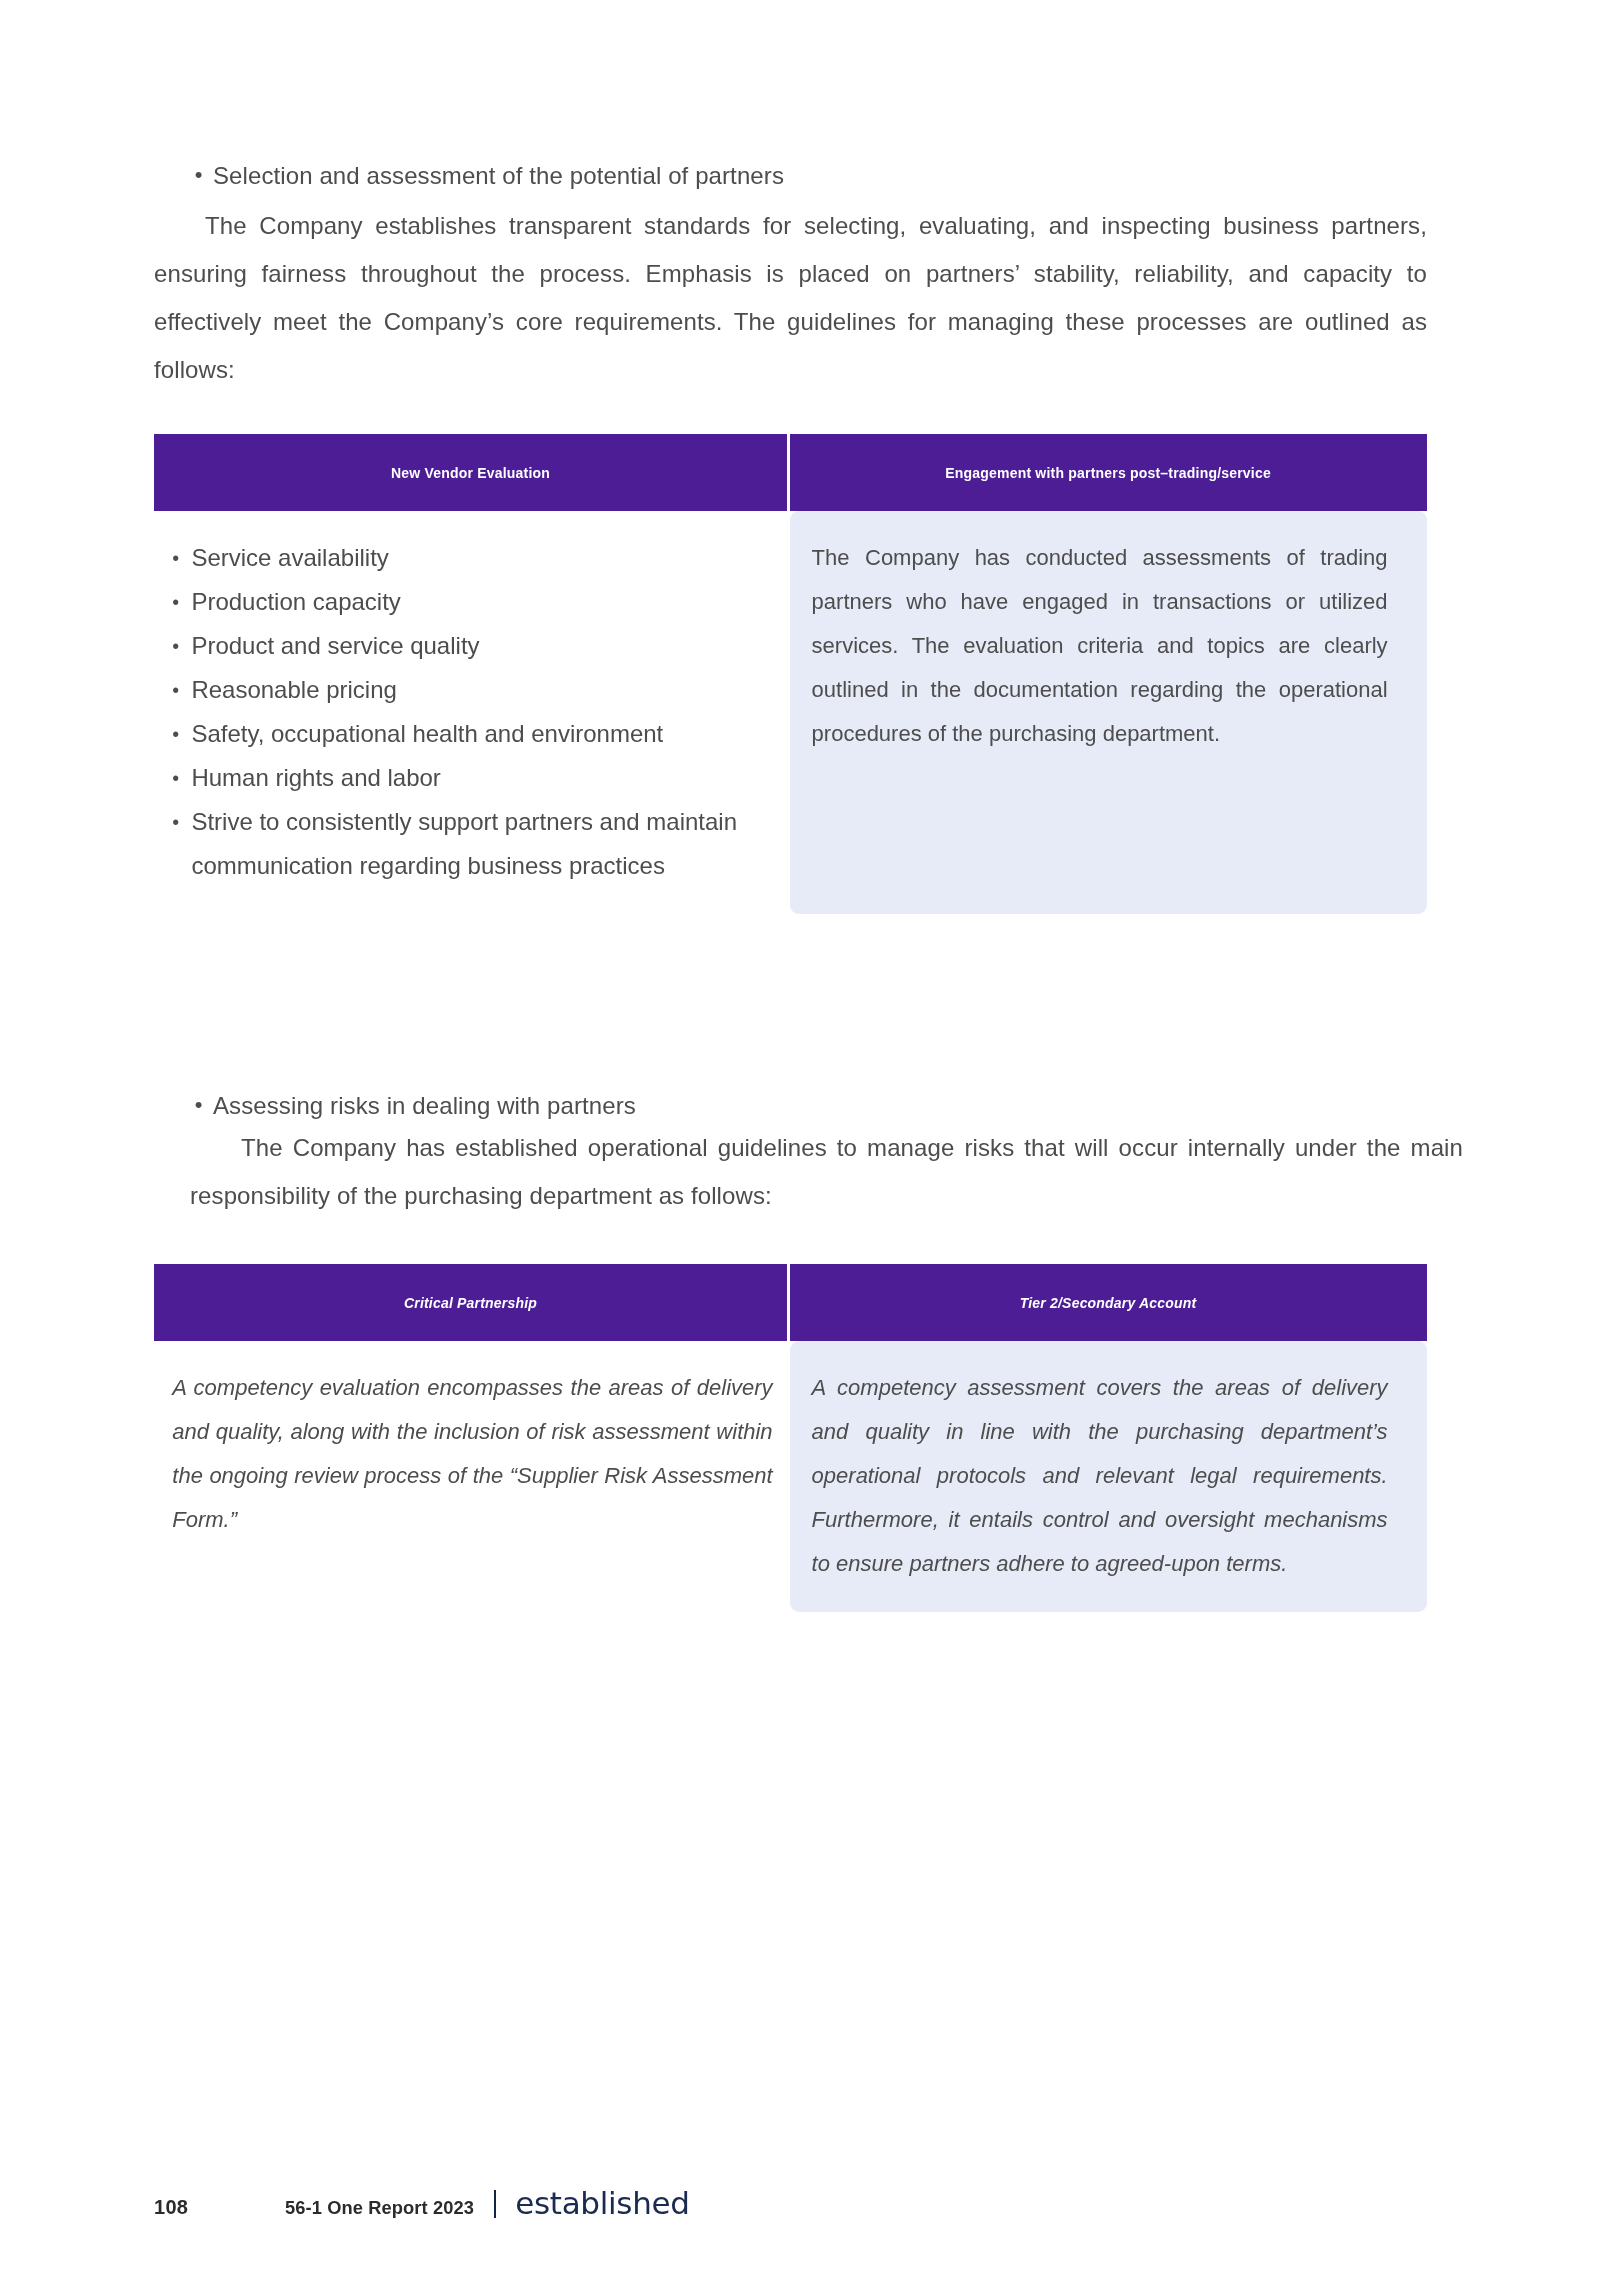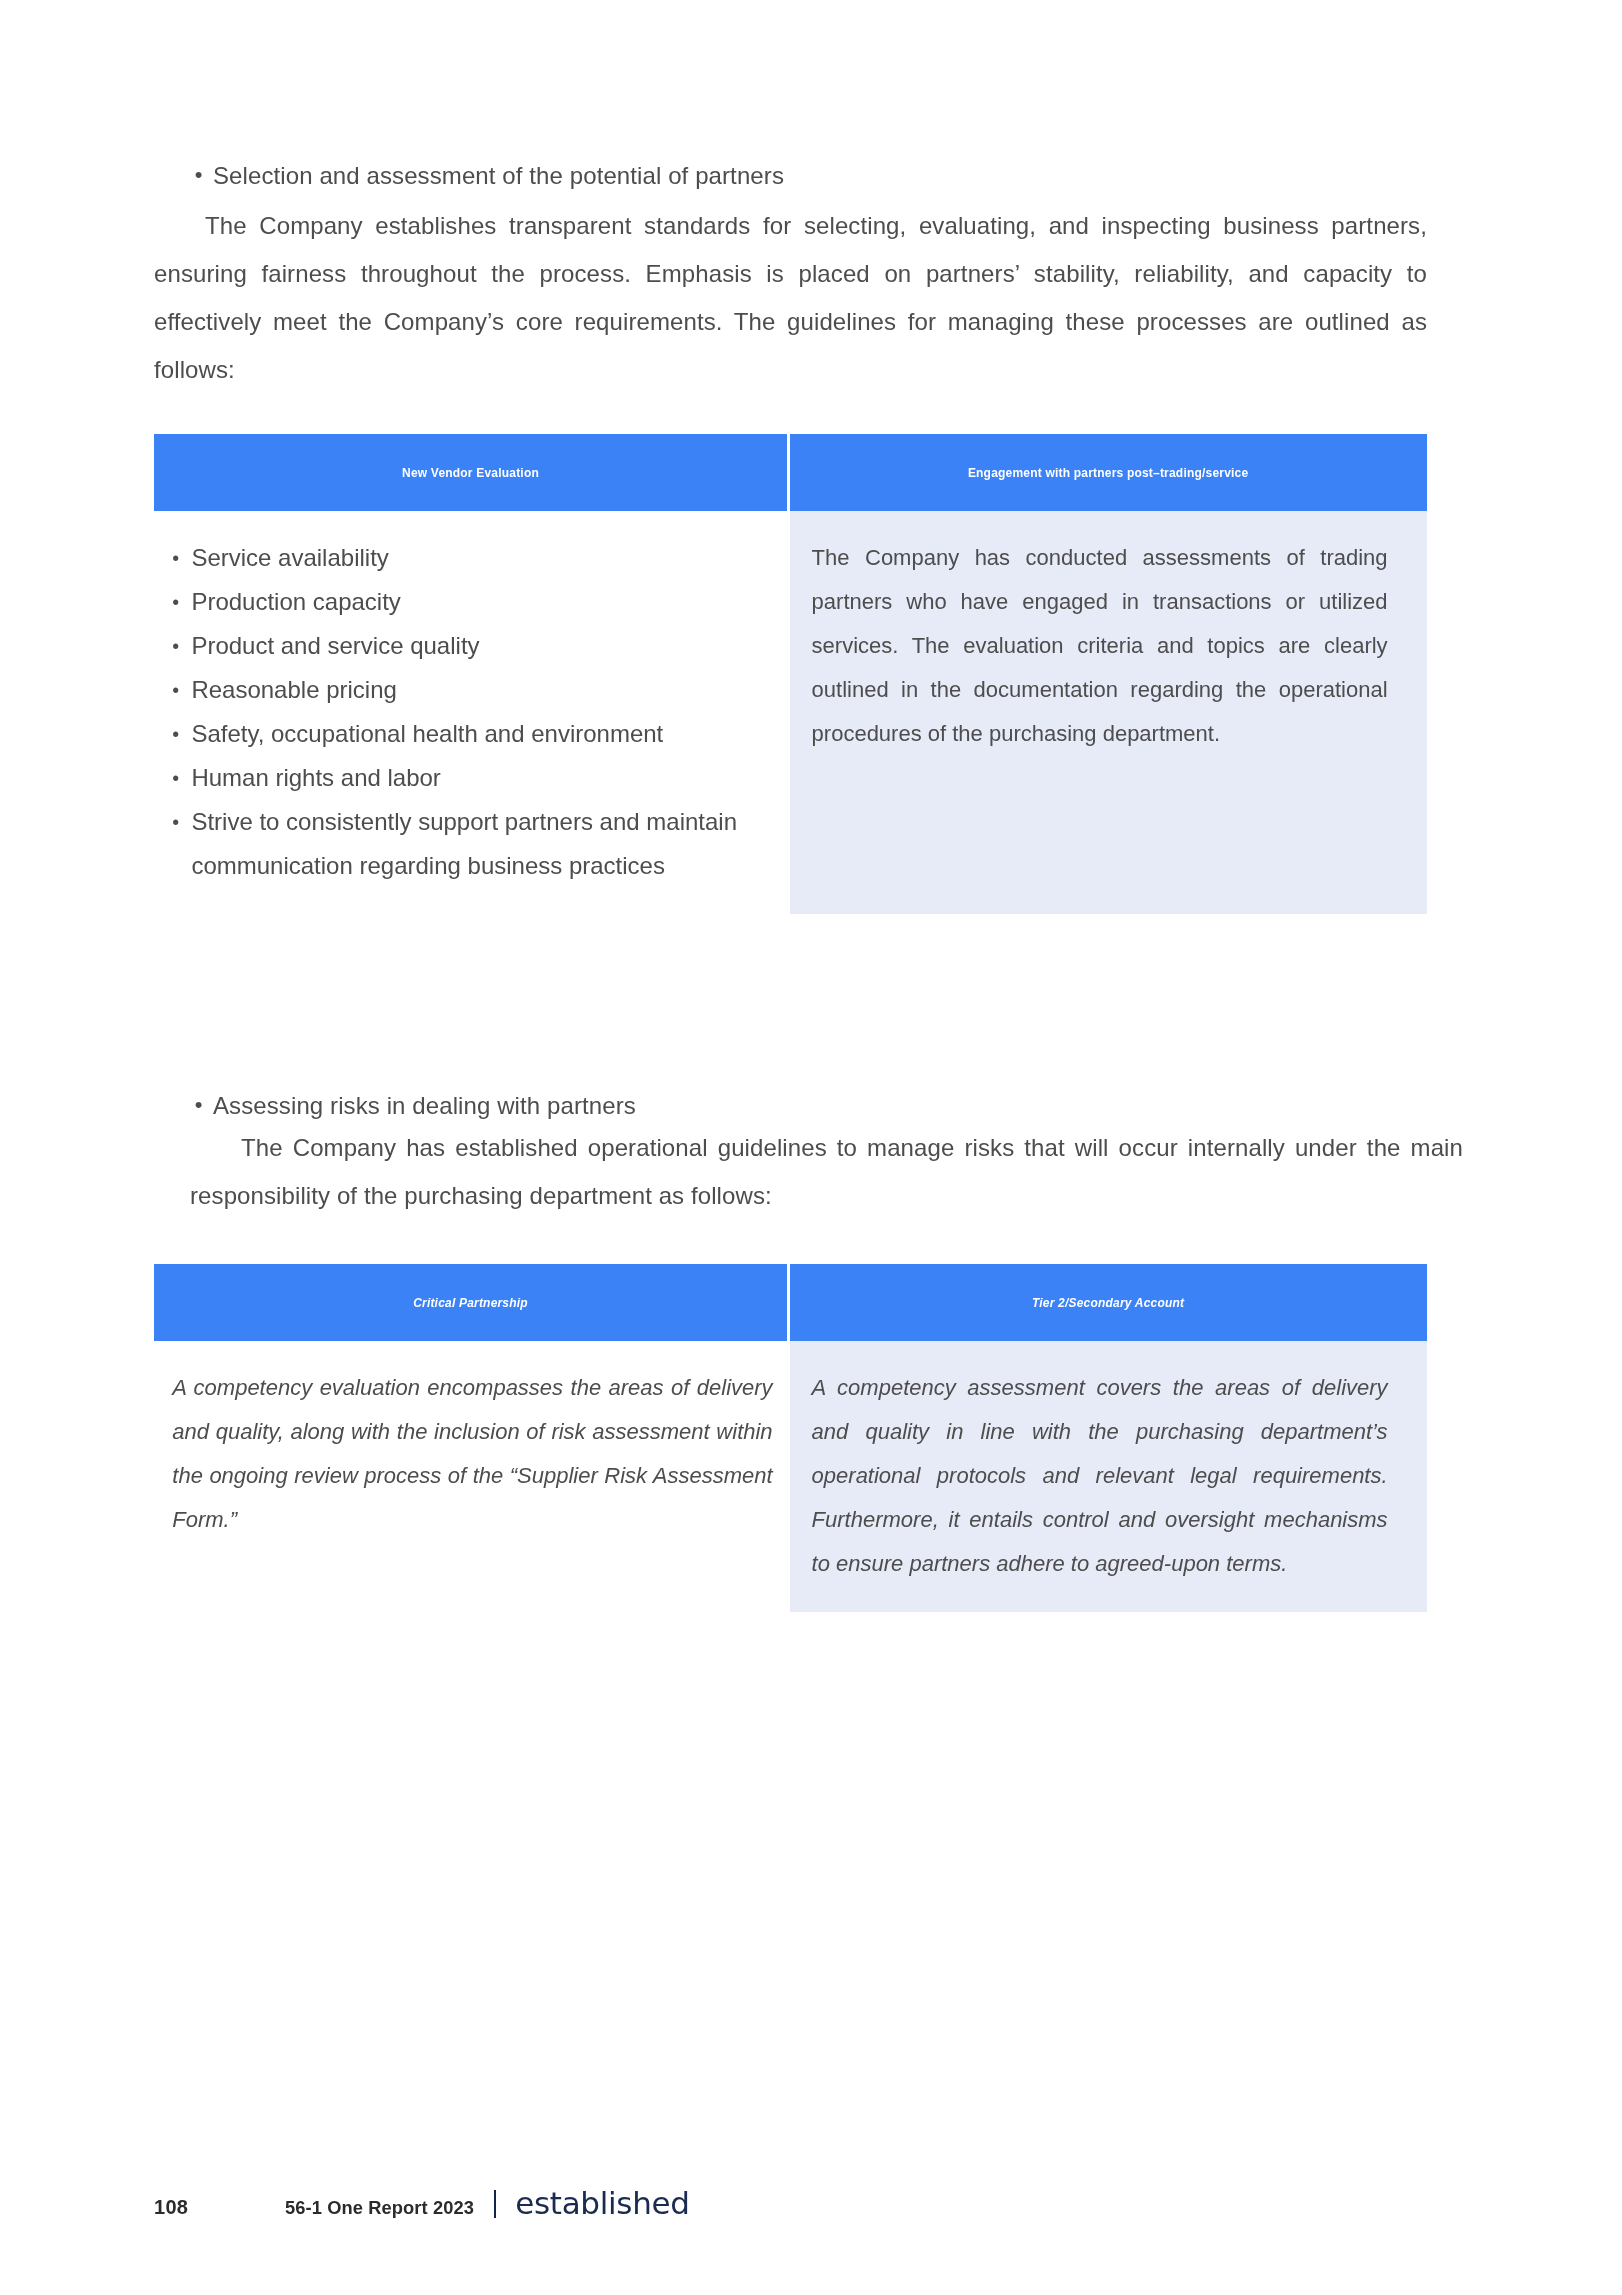--- a/index.html
+++ b/index.html
@@ -77,9 +77,9 @@
     gap: 2.6px;
   }
   .dtable .th {
-    background: #3b82f6;
+    background: #4c1d95;
     color: #ffffff;
-    font-size: 12px;
+    font-size: 14px;
     font-weight: bold;
     letter-spacing: 0.2px;
     display: flex;

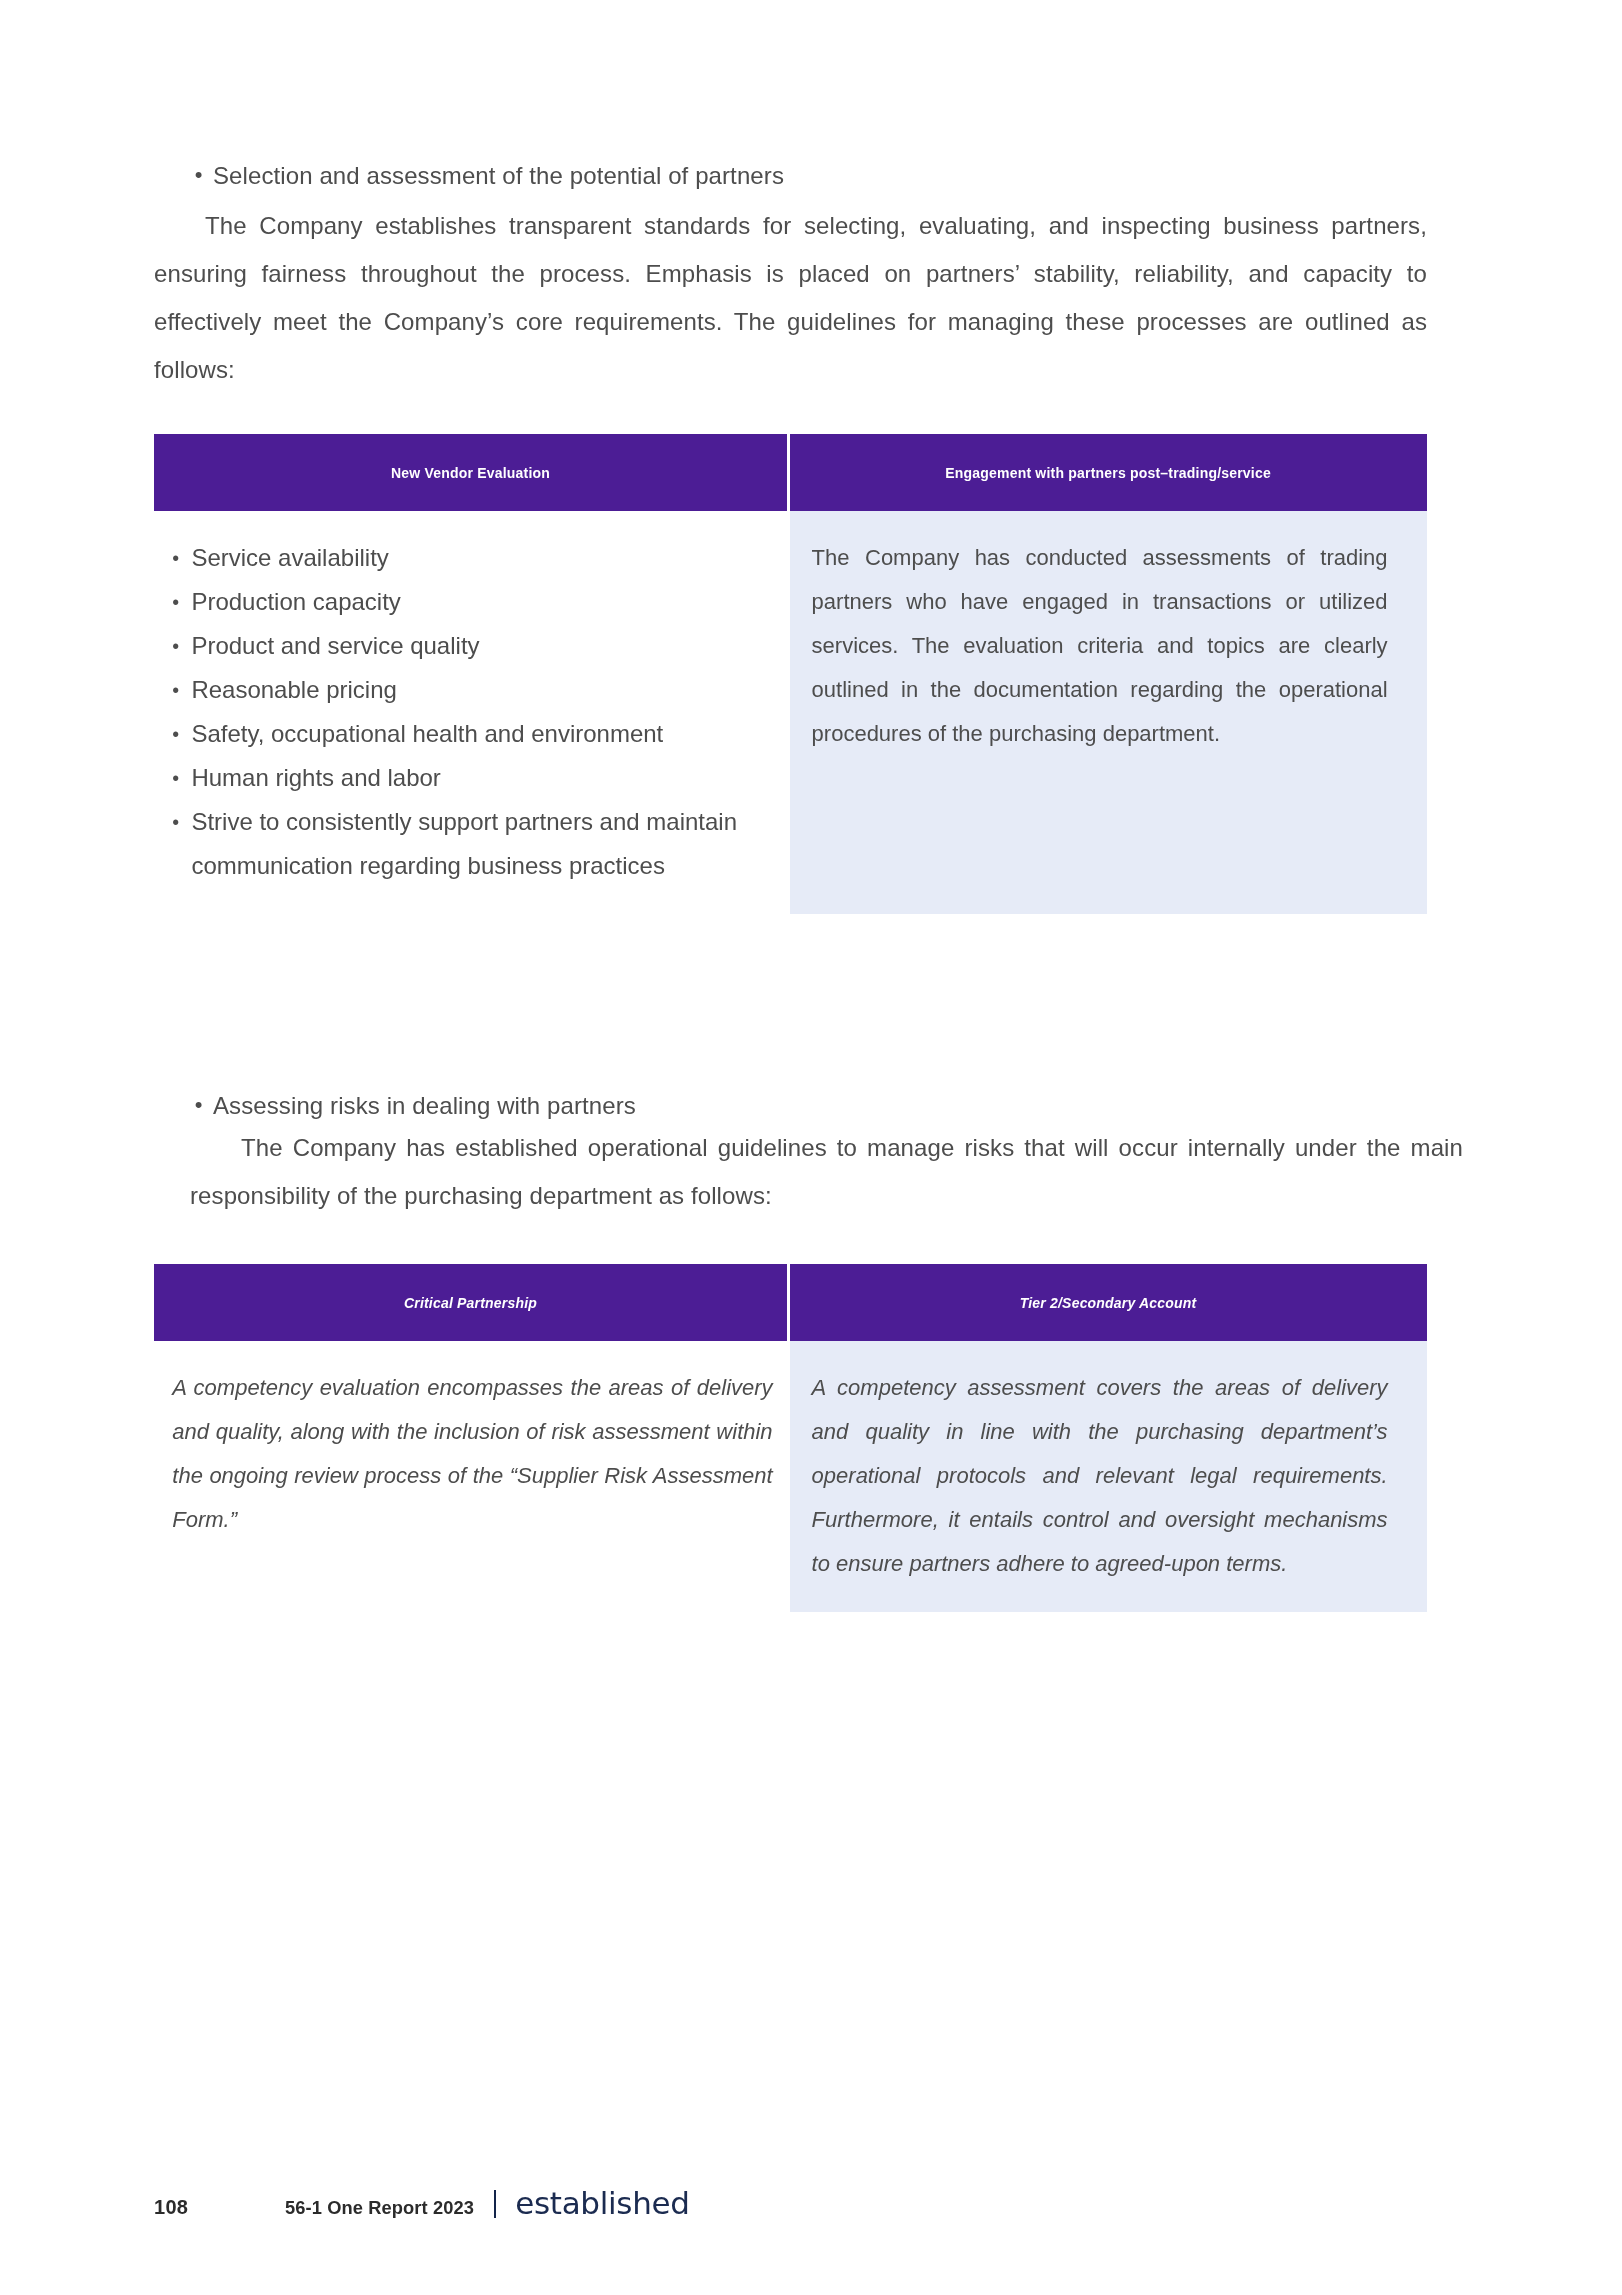--- a/index.html
+++ b/index.html
@@ -110,6 +110,7 @@
     padding: 25px 39px 26px 22px;
     text-align: justify;
     text-justify: inter-word;
+    border-radius: 9px;
   }
   .td-left-fill {
     background: #ffffff;

